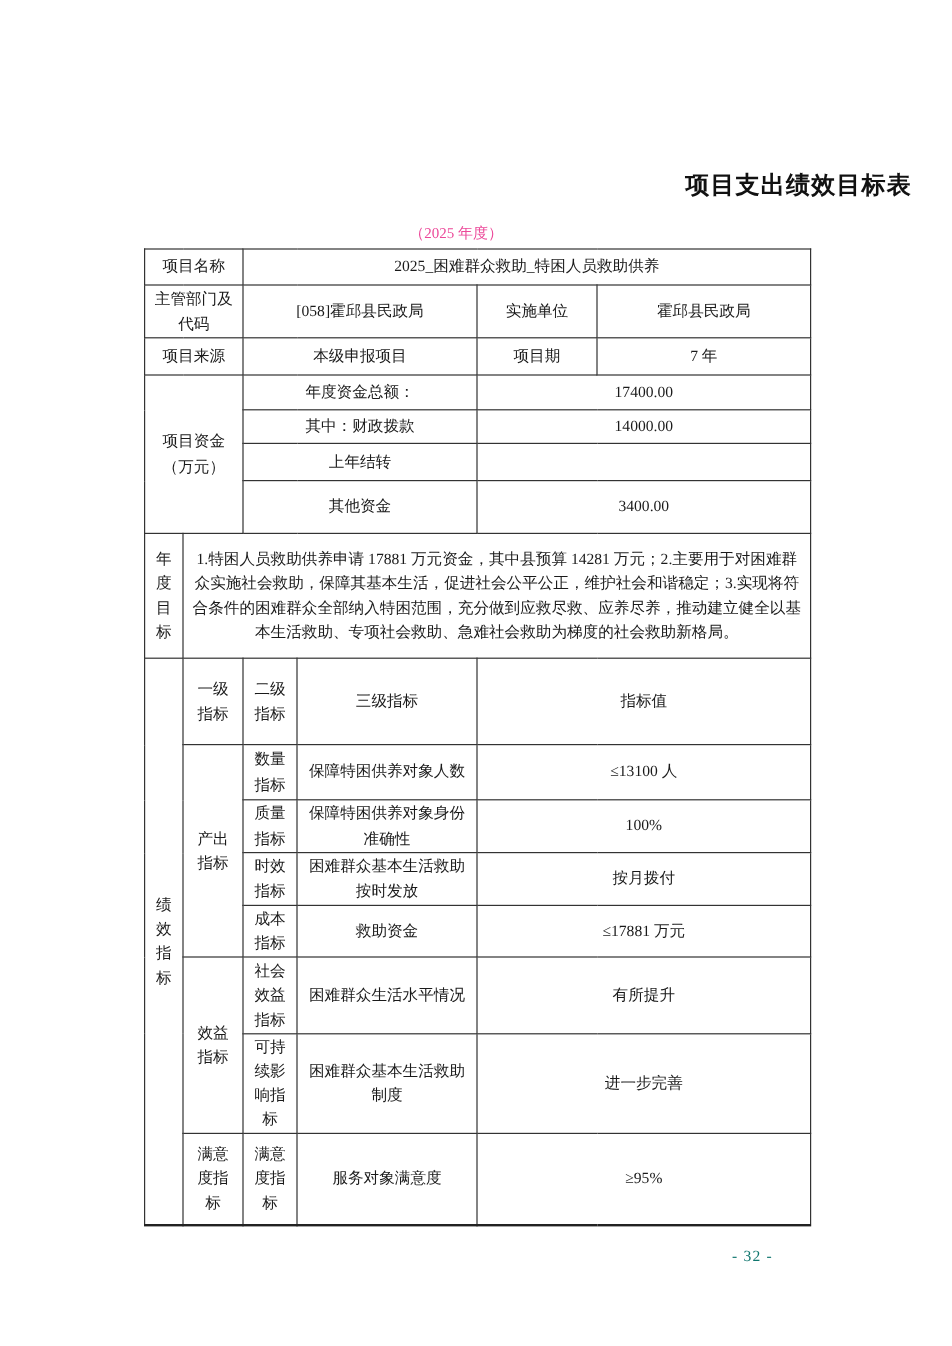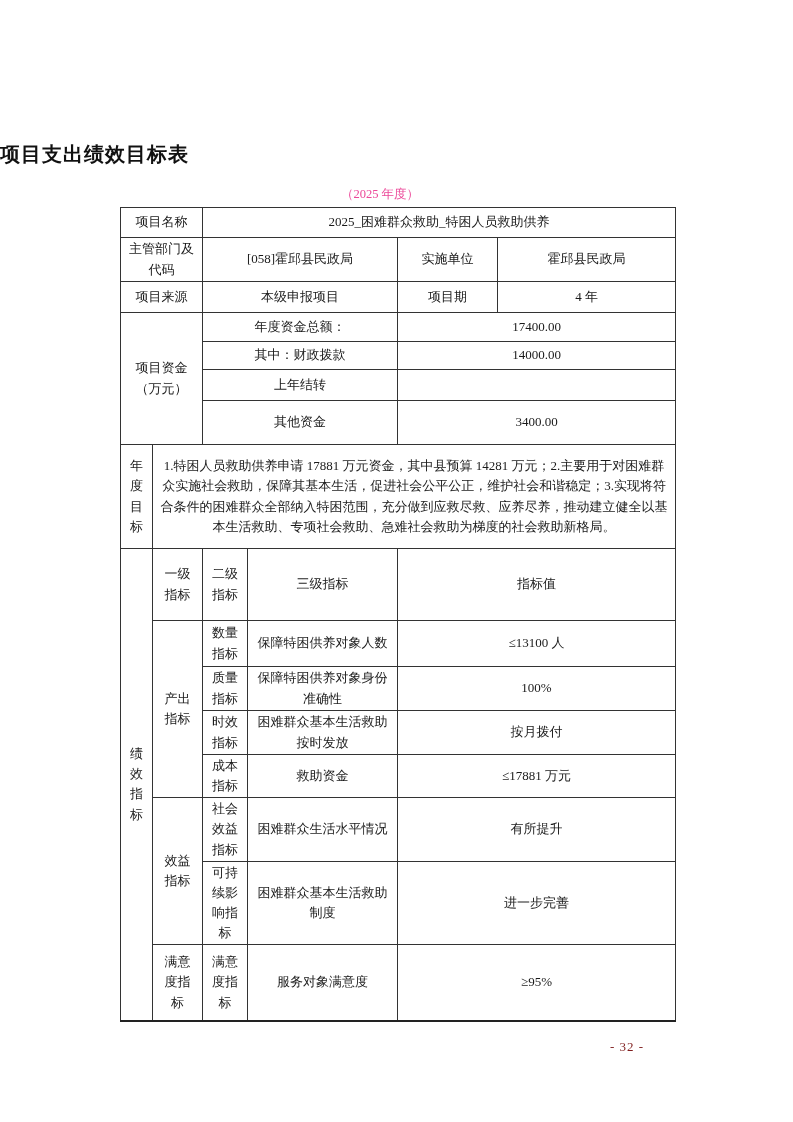--- a/index.html
+++ b/index.html
@@ -12,7 +12,7 @@
   }
   .doc-title {
     position: absolute; top: 141px; left: 0; width: 760px;
-    text-align: left;
+    text-align: right;
     font-family: "Liberation Sans", "DejaVu Sans", sans-serif;
     font-weight: bold; font-size: 20px; letter-spacing: 1px;
     color: #111;

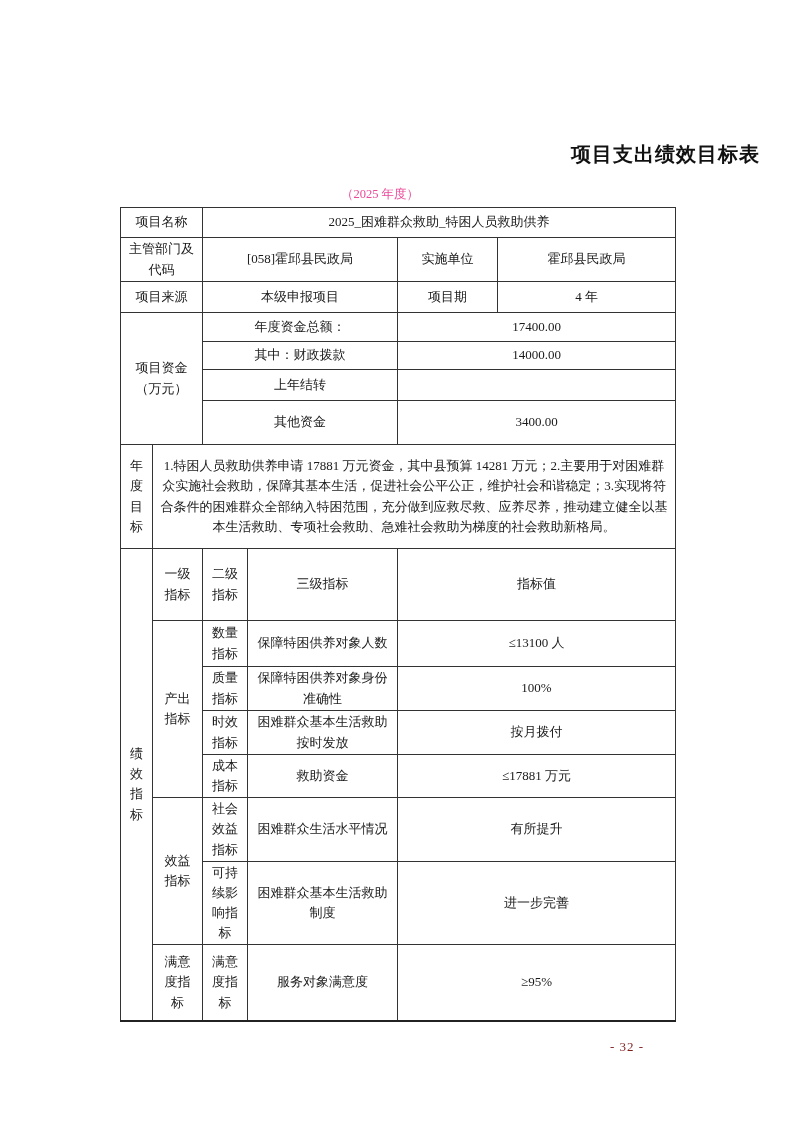--- a/index.html
+++ b/index.html
@@ -112,7 +112,7 @@
     <td colspan="2">项目来源</td>
     <td colspan="2">本级申报项目</td>
     <td>项目期</td>
-    <td>4 年</td>
+    <td>7 年</td>
   </tr>
 
   <tr class="r4">

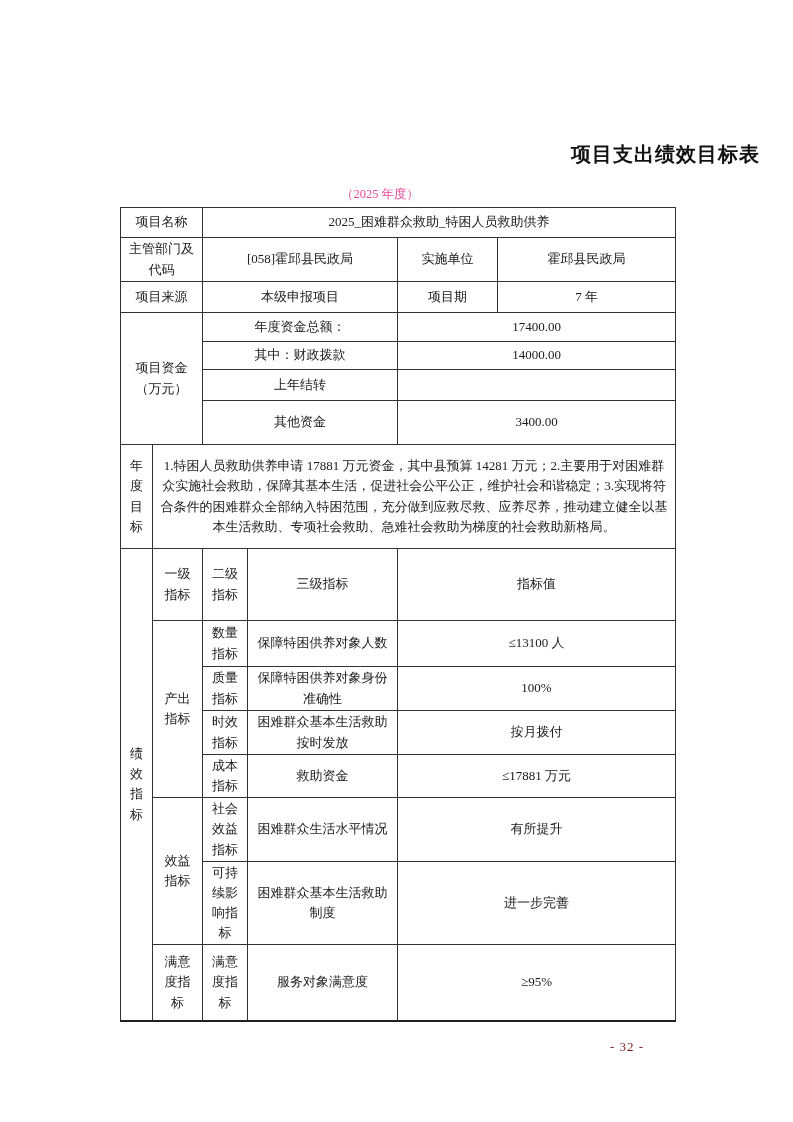--- a/index.html
+++ b/index.html
@@ -75,7 +75,7 @@
   td.l3 { padding: 1px 2px; }
   .page-num {
     position: absolute; top: 1039px; left: 610px;
-    font-size: 13px; color: #7f1d1d;
+    font-size: 13px; color: #0f766e;
     letter-spacing: 1px;
   }
 </style>

